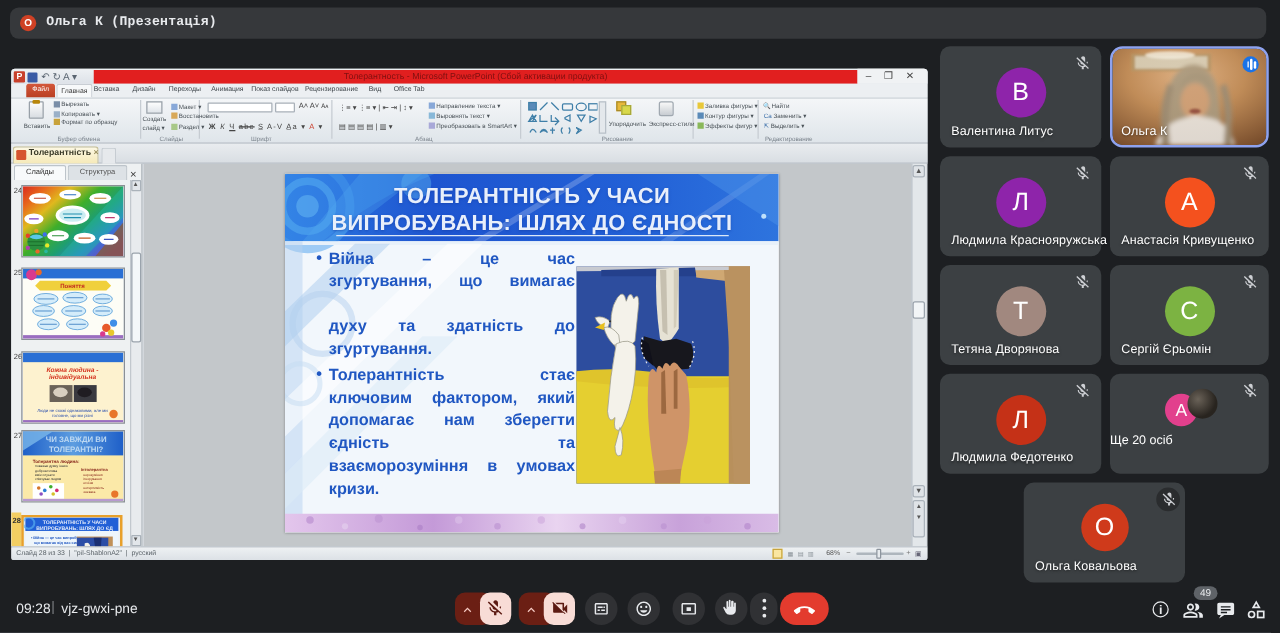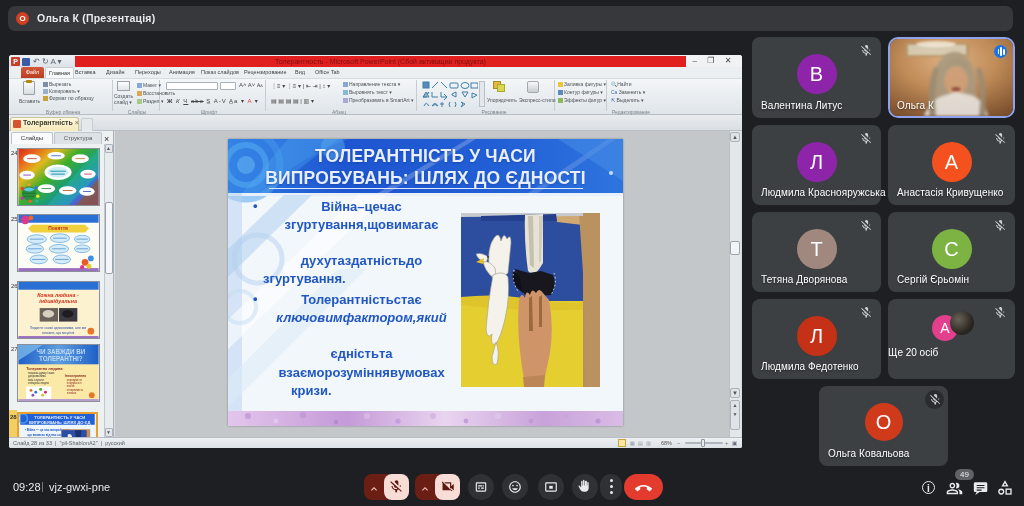--- a/index.html
+++ b/index.html
@@ -13,7 +13,7 @@
 
   <div class="abs" style="left:8px;top:6px;width:1005px;height:25px;background:#36383b;border-radius:7px;"></div>
   <div class="abs" style="left:16px;top:12px;width:13px;height:13px;border-radius:50%;background:#cf4125;color:#fff;font-size:8px;font-weight:bold;text-align:center;line-height:13px;">О</div>
-  <div class="abs" style="left:37px;top:12px;color:#e8eaed;font-size:10.5px;font-weight:bold;letter-spacing:.2px;">Ольга К (Презентація)</div>
+  <div class="abs" style="left:37px;top:12px;color:#e8eaed;font-size:10.5px;font-weight:bold;letter-spacing:.2px;font-family:Liberation Mono, monospace;">Ольга К (Презентація)</div>
 
   <div class="abs" id="pptwin" style="left:9px;top:55px;width:733px;height:393px;background:#d8dde2;border-radius:3px 3px 2px 2px;">
 

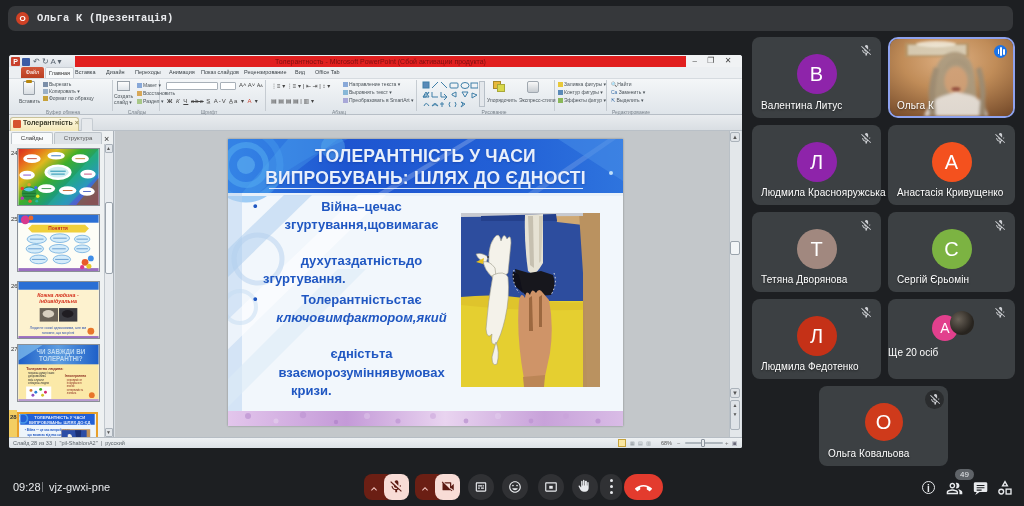--- a/index.html
+++ b/index.html
@@ -384,7 +384,7 @@
 
       <style>
         .bl { position:absolute; left:35px; width:197px; height:18.1px; line-height:18.1px; color:#2057c2; font-size:13px; font-weight:bold; }
-        .bl.j { display:flex; justify-content:center; }
+        .bl.j { display:flex; justify-content:space-between; }
         .bdot { position:absolute; left:25px; color:#2057c2; font-size:13px; font-weight:bold; }
       </style>
       <div class="bdot" style="top:58.6px;">•</div>

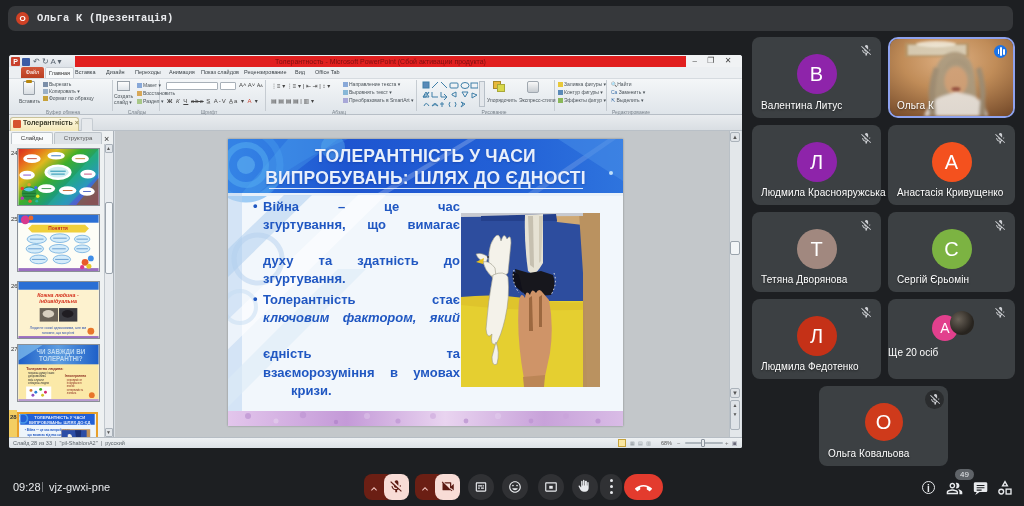--- a/index.html
+++ b/index.html
@@ -411,7 +411,7 @@
           <span>Толерантність</span>
           <span>стає</span>
         </div>
-      <div class="bl j" style="top:170.1px;font-style:italic;">
+      <div class="bl j" style="top:170.1px;">
           <span>ключовим</span>
           <span>фактором,</span>
           <span>який</span>

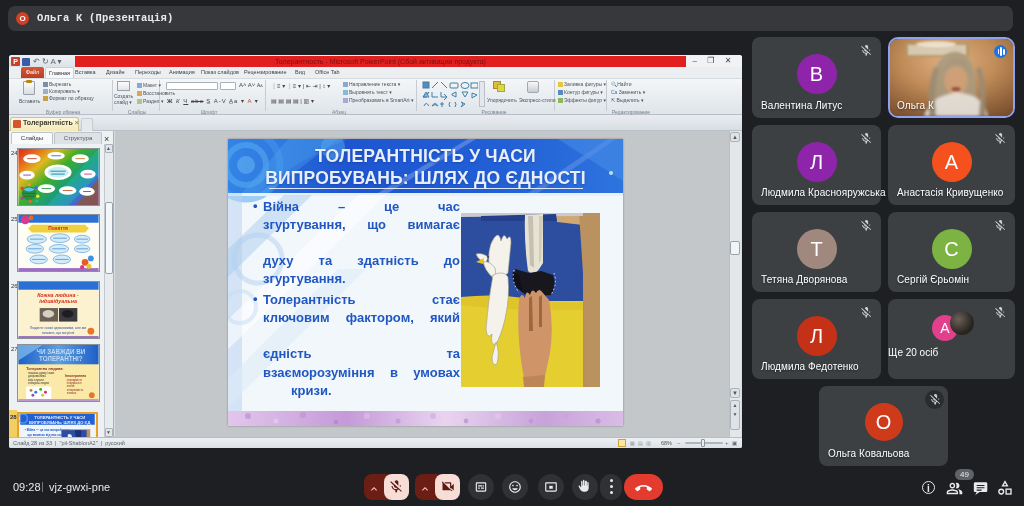--- a/index.html
+++ b/index.html
@@ -416,6 +416,11 @@
           <span>фактором,</span>
           <span>який</span>
         </div>
+      <div class="bl j" style="top:188.2px;">
+          <span>допомагає</span>
+          <span>нам</span>
+          <span>зберегти</span>
+        </div>
       <div class="bl j" style="top:206.3px;">
           <span>єдність</span>
           <span>та</span>

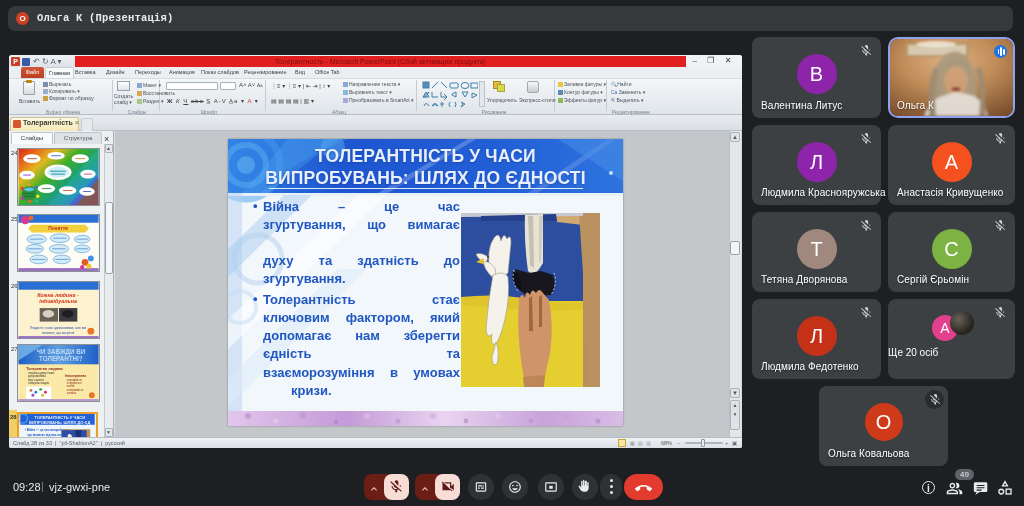--- a/index.html
+++ b/index.html
@@ -430,7 +430,7 @@
           <span>в</span>
           <span>умовах</span>
         </div>
-      <div class="bl" style="top:242.6px;margin-left:28px;">кризи.</div>
+      <div class="bl" style="top:242.6px;">кризи.</div>
 
       <svg width="139" height="174" viewBox="0 0 139 174" style="position:absolute;left:233px;top:74px;">
         <rect width="139" height="174" fill="#2d4d9e"></rect>

